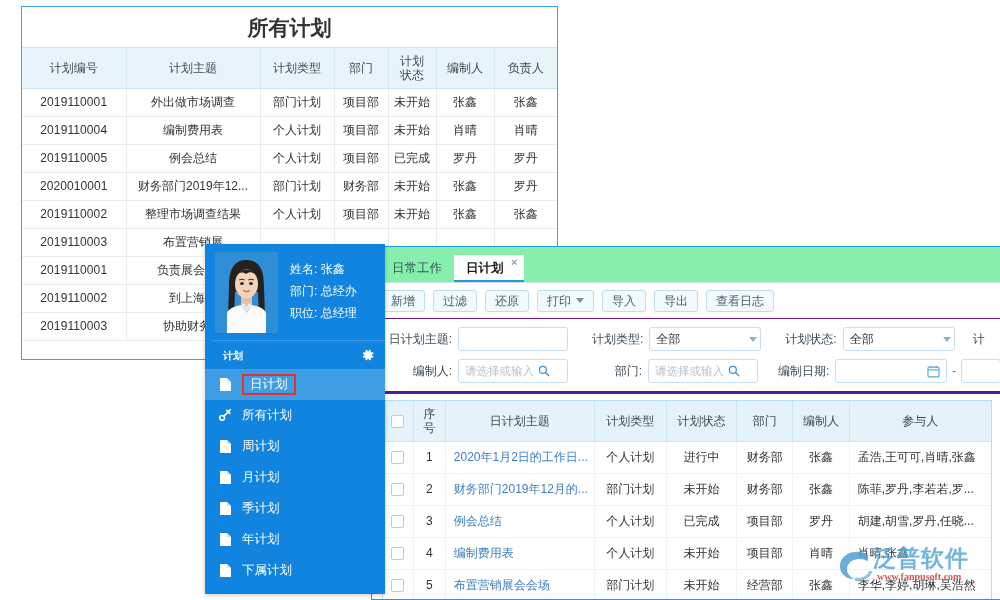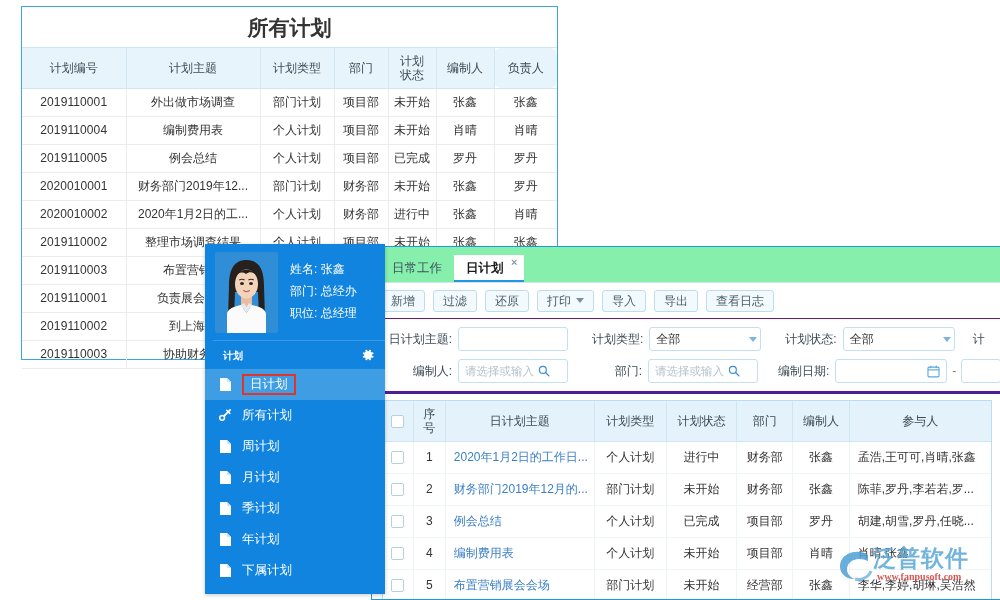--- a/index.html
+++ b/index.html
@@ -43,7 +43,7 @@
     padding: 0 2px;
     line-height: 14px;
   }
-  .ap-table th:last-child { border-right: none; border-radius: 7px; }
+  .ap-table th:last-child { border-right: none; }
   .ap-table td {
     height: 28px;
     font-size: 12px;

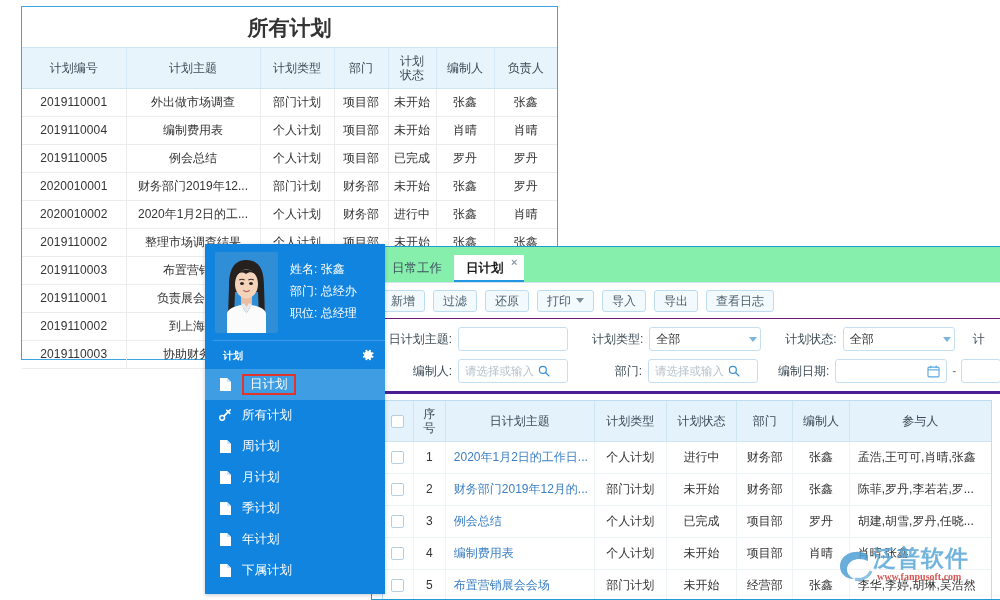--- a/index.html
+++ b/index.html
@@ -399,15 +399,6 @@
             <td>未开始</td>
             <td>张鑫</td>
             <td>罗丹</td>
-          </tr>
-          <tr>
-            <td class="num">2020010002</td>
-            <td>2020年1月2日的工...</td>
-            <td>个人计划</td>
-            <td>财务部</td>
-            <td>进行中</td>
-            <td>张鑫</td>
-            <td>肖晴</td>
           </tr>
           <tr>
             <td class="num">2019110002</td>

